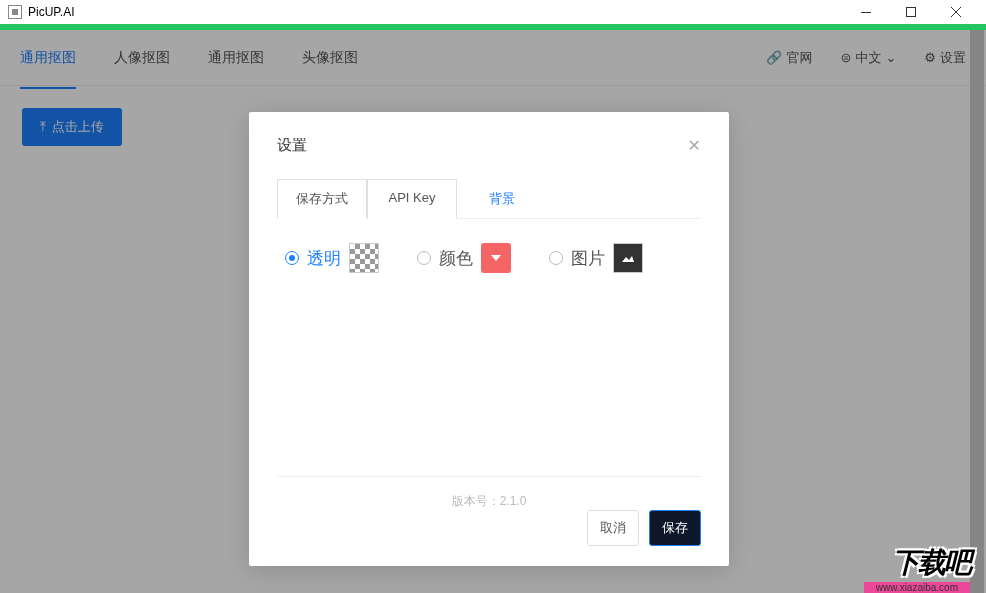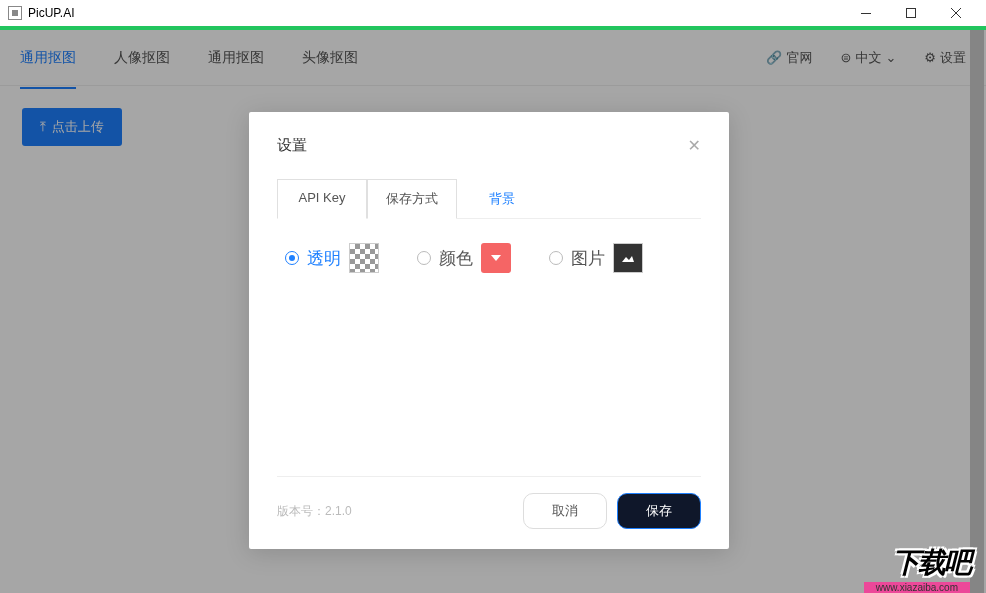--- a/index.html
+++ b/index.html
@@ -6,7 +6,7 @@
 body { width: 986px; height: 593px; overflow: hidden; background: #fff; position: relative; }
 
 
-.titlebar { height: 30px; display: flex; align-items: center; padding: 0 8px; border-bottom: 4px solid #22c55e; font-size: 12px; }
+.titlebar { height: 30px; display: flex; align-items: center; padding: 0 8px; border-bottom: 6px solid #22c55e; font-size: 12px; }
 .titlebar .app-icon { width: 14px; height: 14px; border: 1px solid #888; margin-right: 6px; display: flex; align-items: center; justify-content: center; }
 .titlebar .app-icon::before { content: ""; width: 6px; height: 6px; background: #888; }
 .win-controls { margin-left: auto; display: flex; }

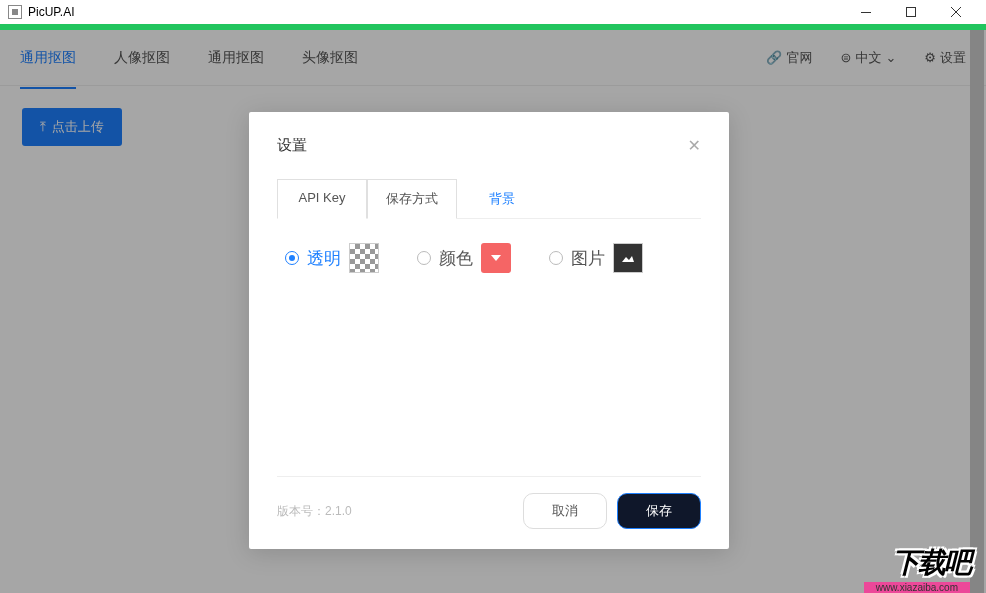--- a/index.html
+++ b/index.html
@@ -141,8 +141,8 @@
     </div>
 
     <div class="settings-tabs">
+      <div class="set-tab boxed">保存方式</div>
       <div class="set-tab boxed">API Key</div>
-      <div class="set-tab boxed">保存方式</div>
       <div class="set-tab active">背景</div>
     </div>
 

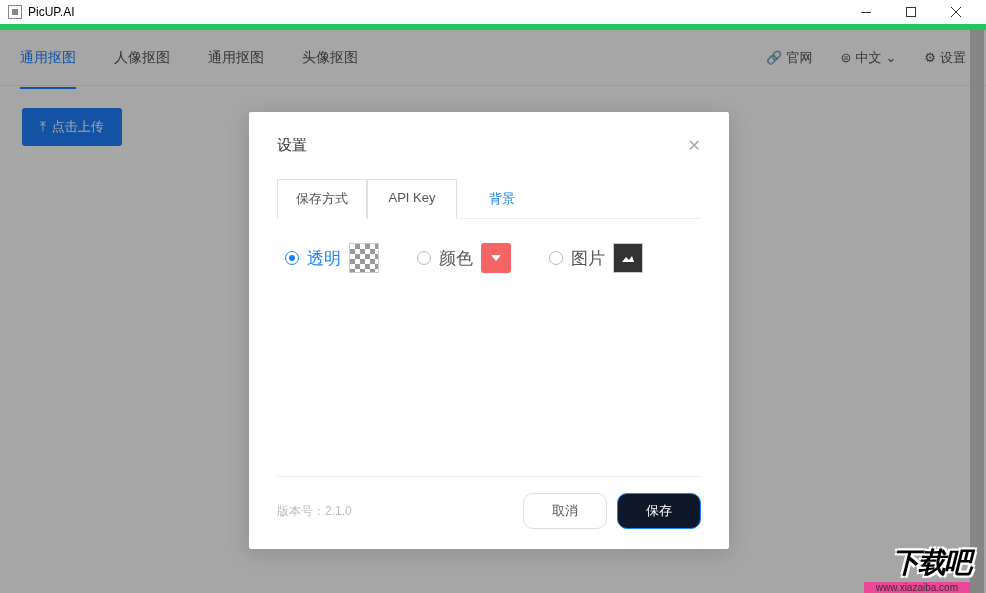--- a/index.html
+++ b/index.html
@@ -58,7 +58,7 @@
 .img-swatch { width: 30px; height: 30px; background: #333; border: 1px solid #ccc; display: flex; align-items: center; justify-content: center; color: #fff; }
 
 .dialog-spacer { height: 180px; border-bottom: 1px solid #eee; }
-.dialog-foot { display: flex; align-items: center; padding-top: 16px; }
+.dialog-foot { display: flex; align-items: center; padding-top: 16px; flex-direction: column; }
 .version { font-size: 12px; color: #bbb; }
 .foot-btns { margin-left: auto; display: flex; gap: 10px; }
 .btn { padding: 8px 28px; font-size: 13px; border-radius: 10px; border: 1px solid #ddd; background: #fff; color: #555; }

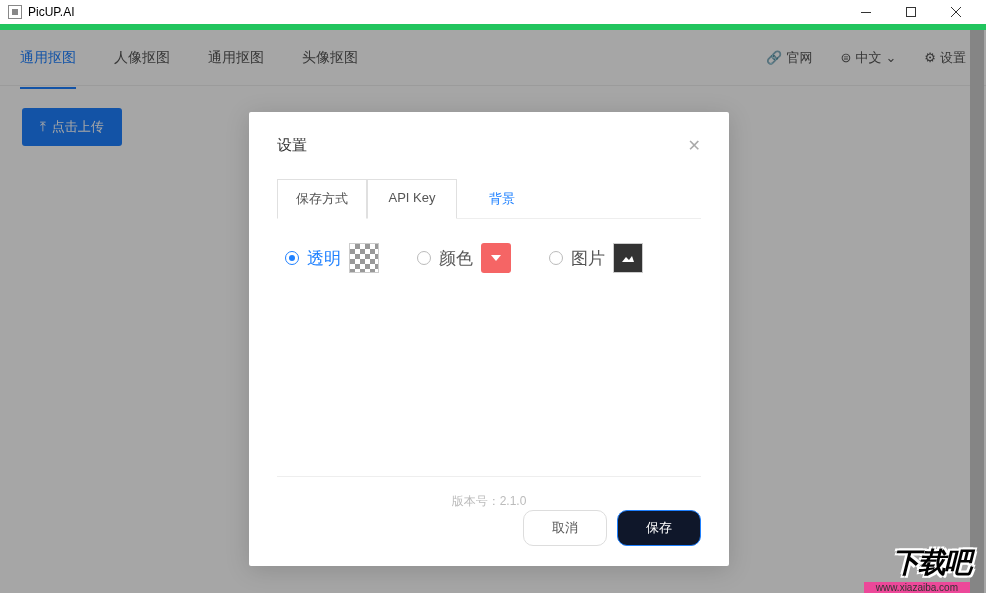--- a/index.html
+++ b/index.html
@@ -61,7 +61,7 @@
 .dialog-foot { display: flex; align-items: center; padding-top: 16px; flex-direction: column; }
 .version { font-size: 12px; color: #bbb; }
 .foot-btns { margin-left: auto; display: flex; gap: 10px; }
-.btn { padding: 8px 28px; font-size: 13px; border-radius: 10px; border: 1px solid #ddd; background: #fff; color: #555; }
+.btn { padding: 8px 12px; font-size: 13px; border-radius: 3px; border: 1px solid #ddd; background: #fff; color: #555; }
 .btn.primary { background: #0f172a; border-color: #1e80ff; color: #fff; }
 
 

